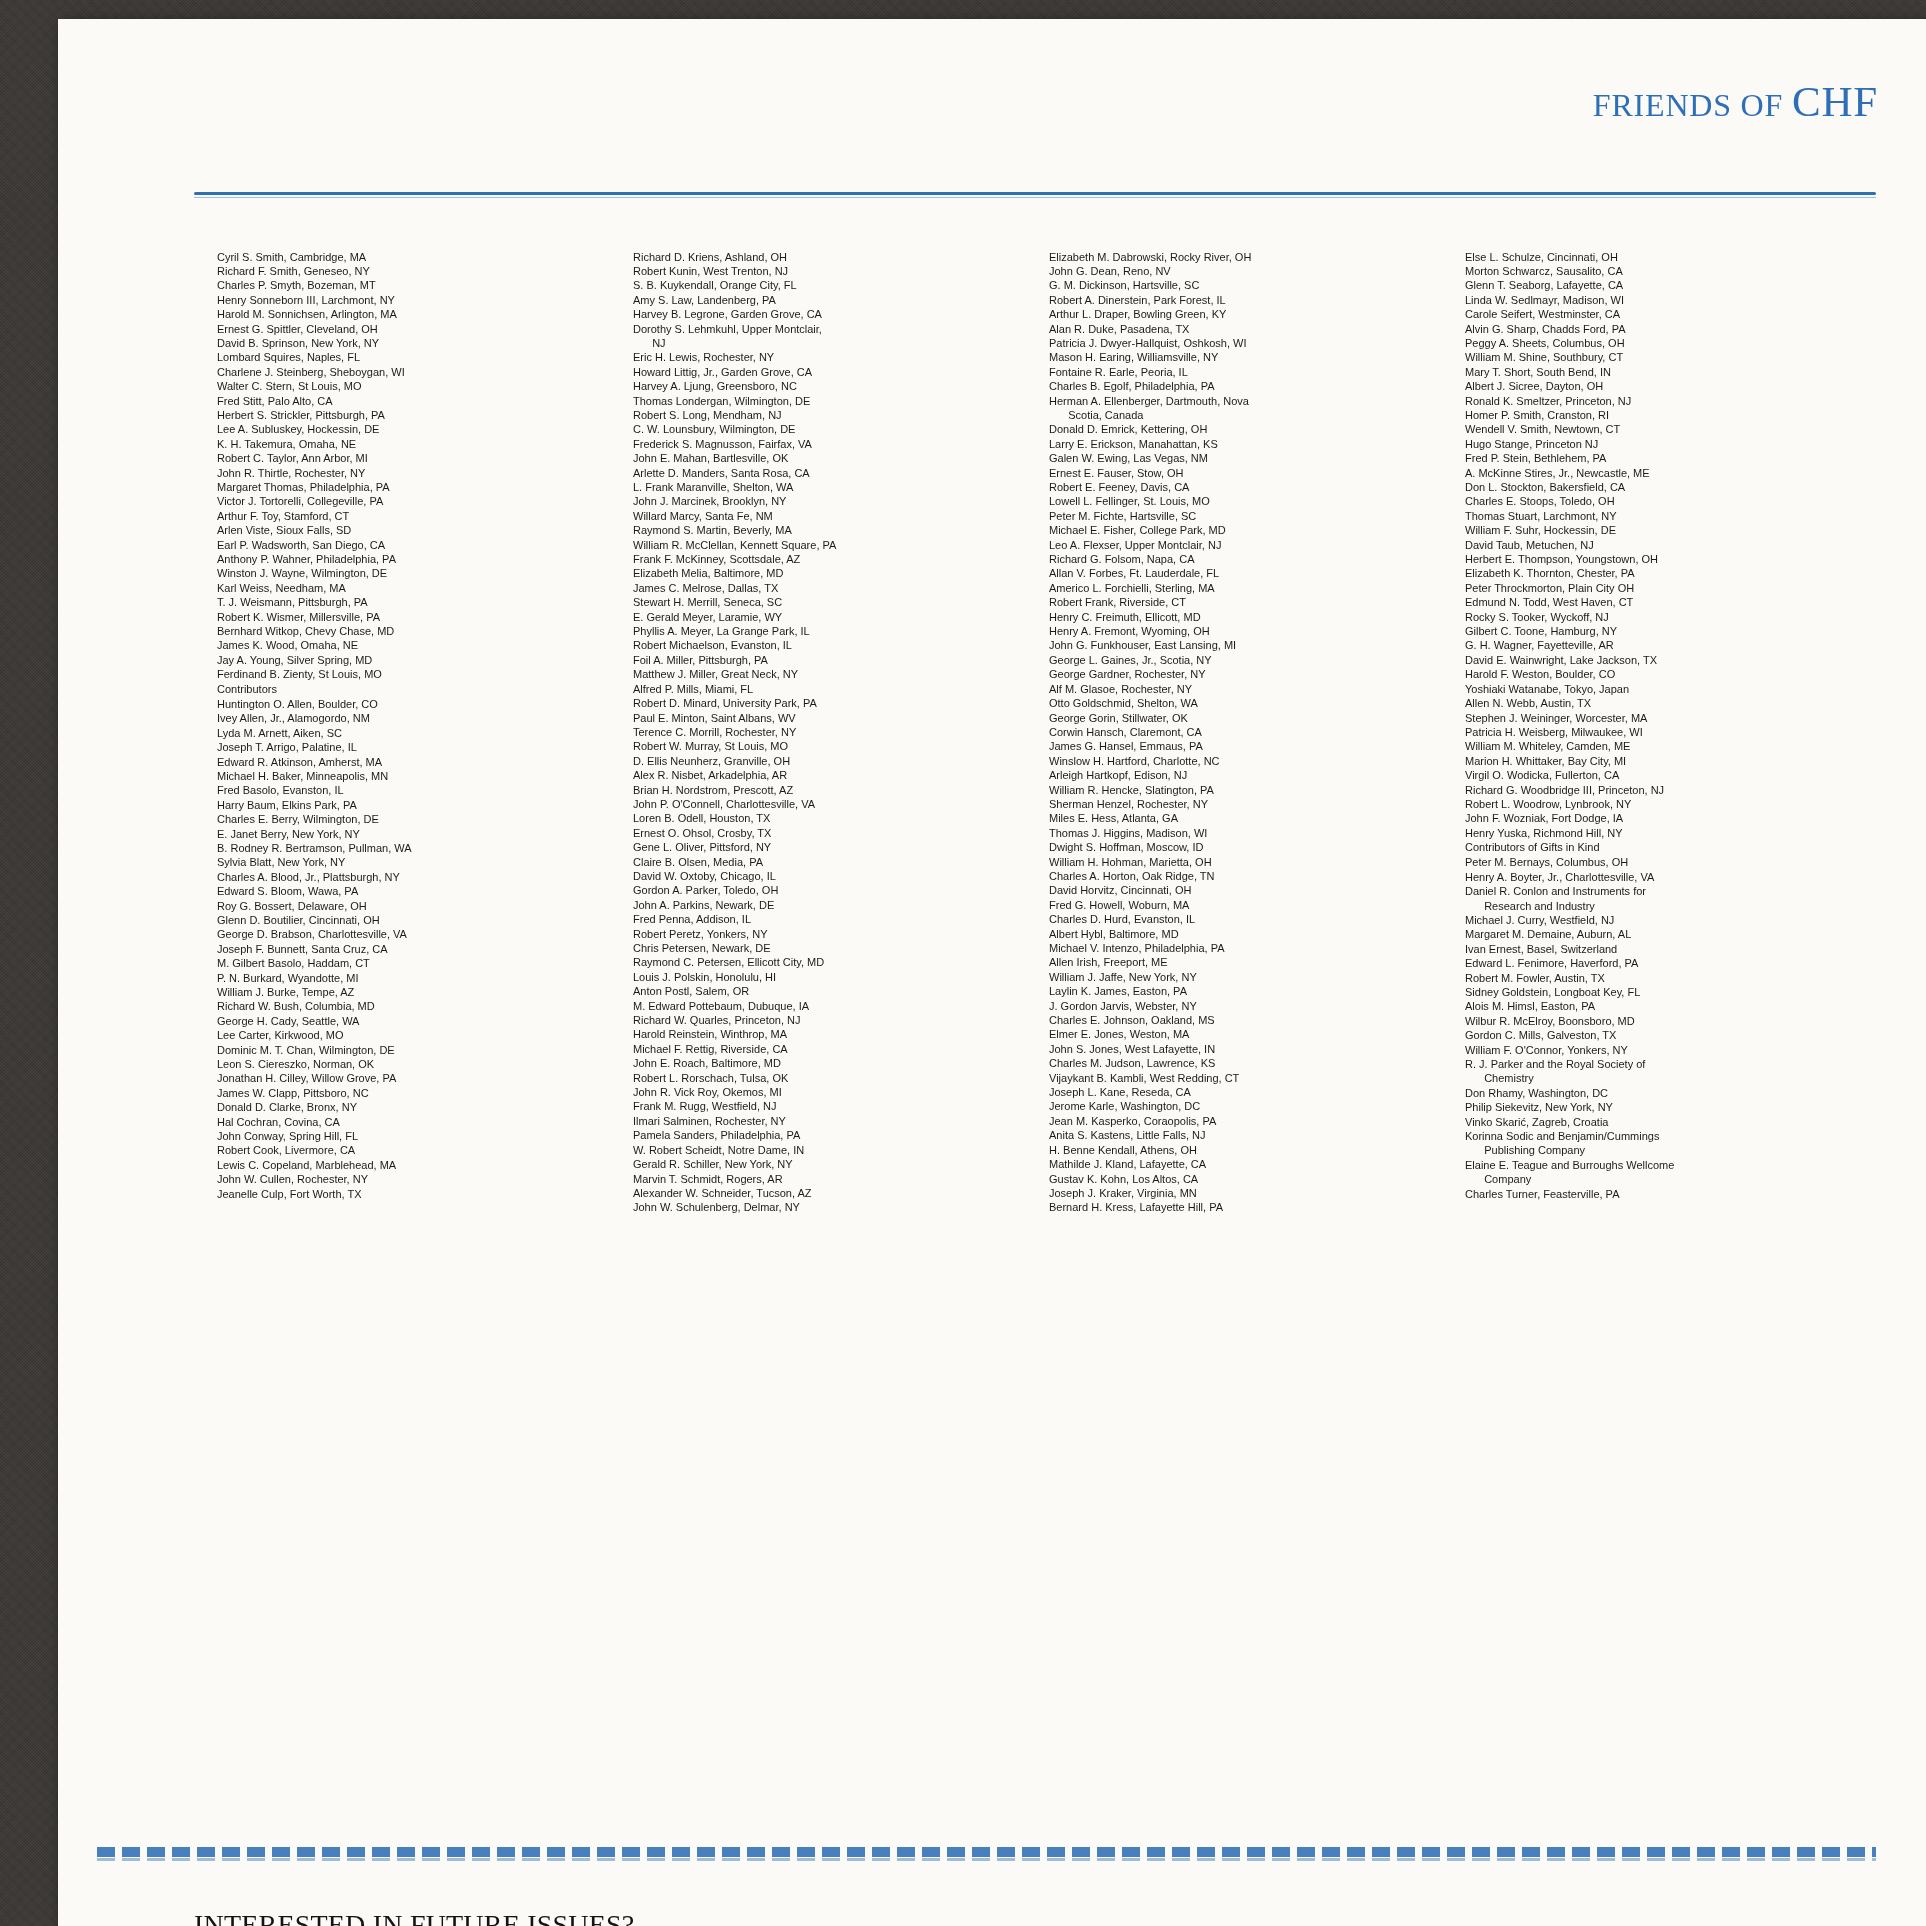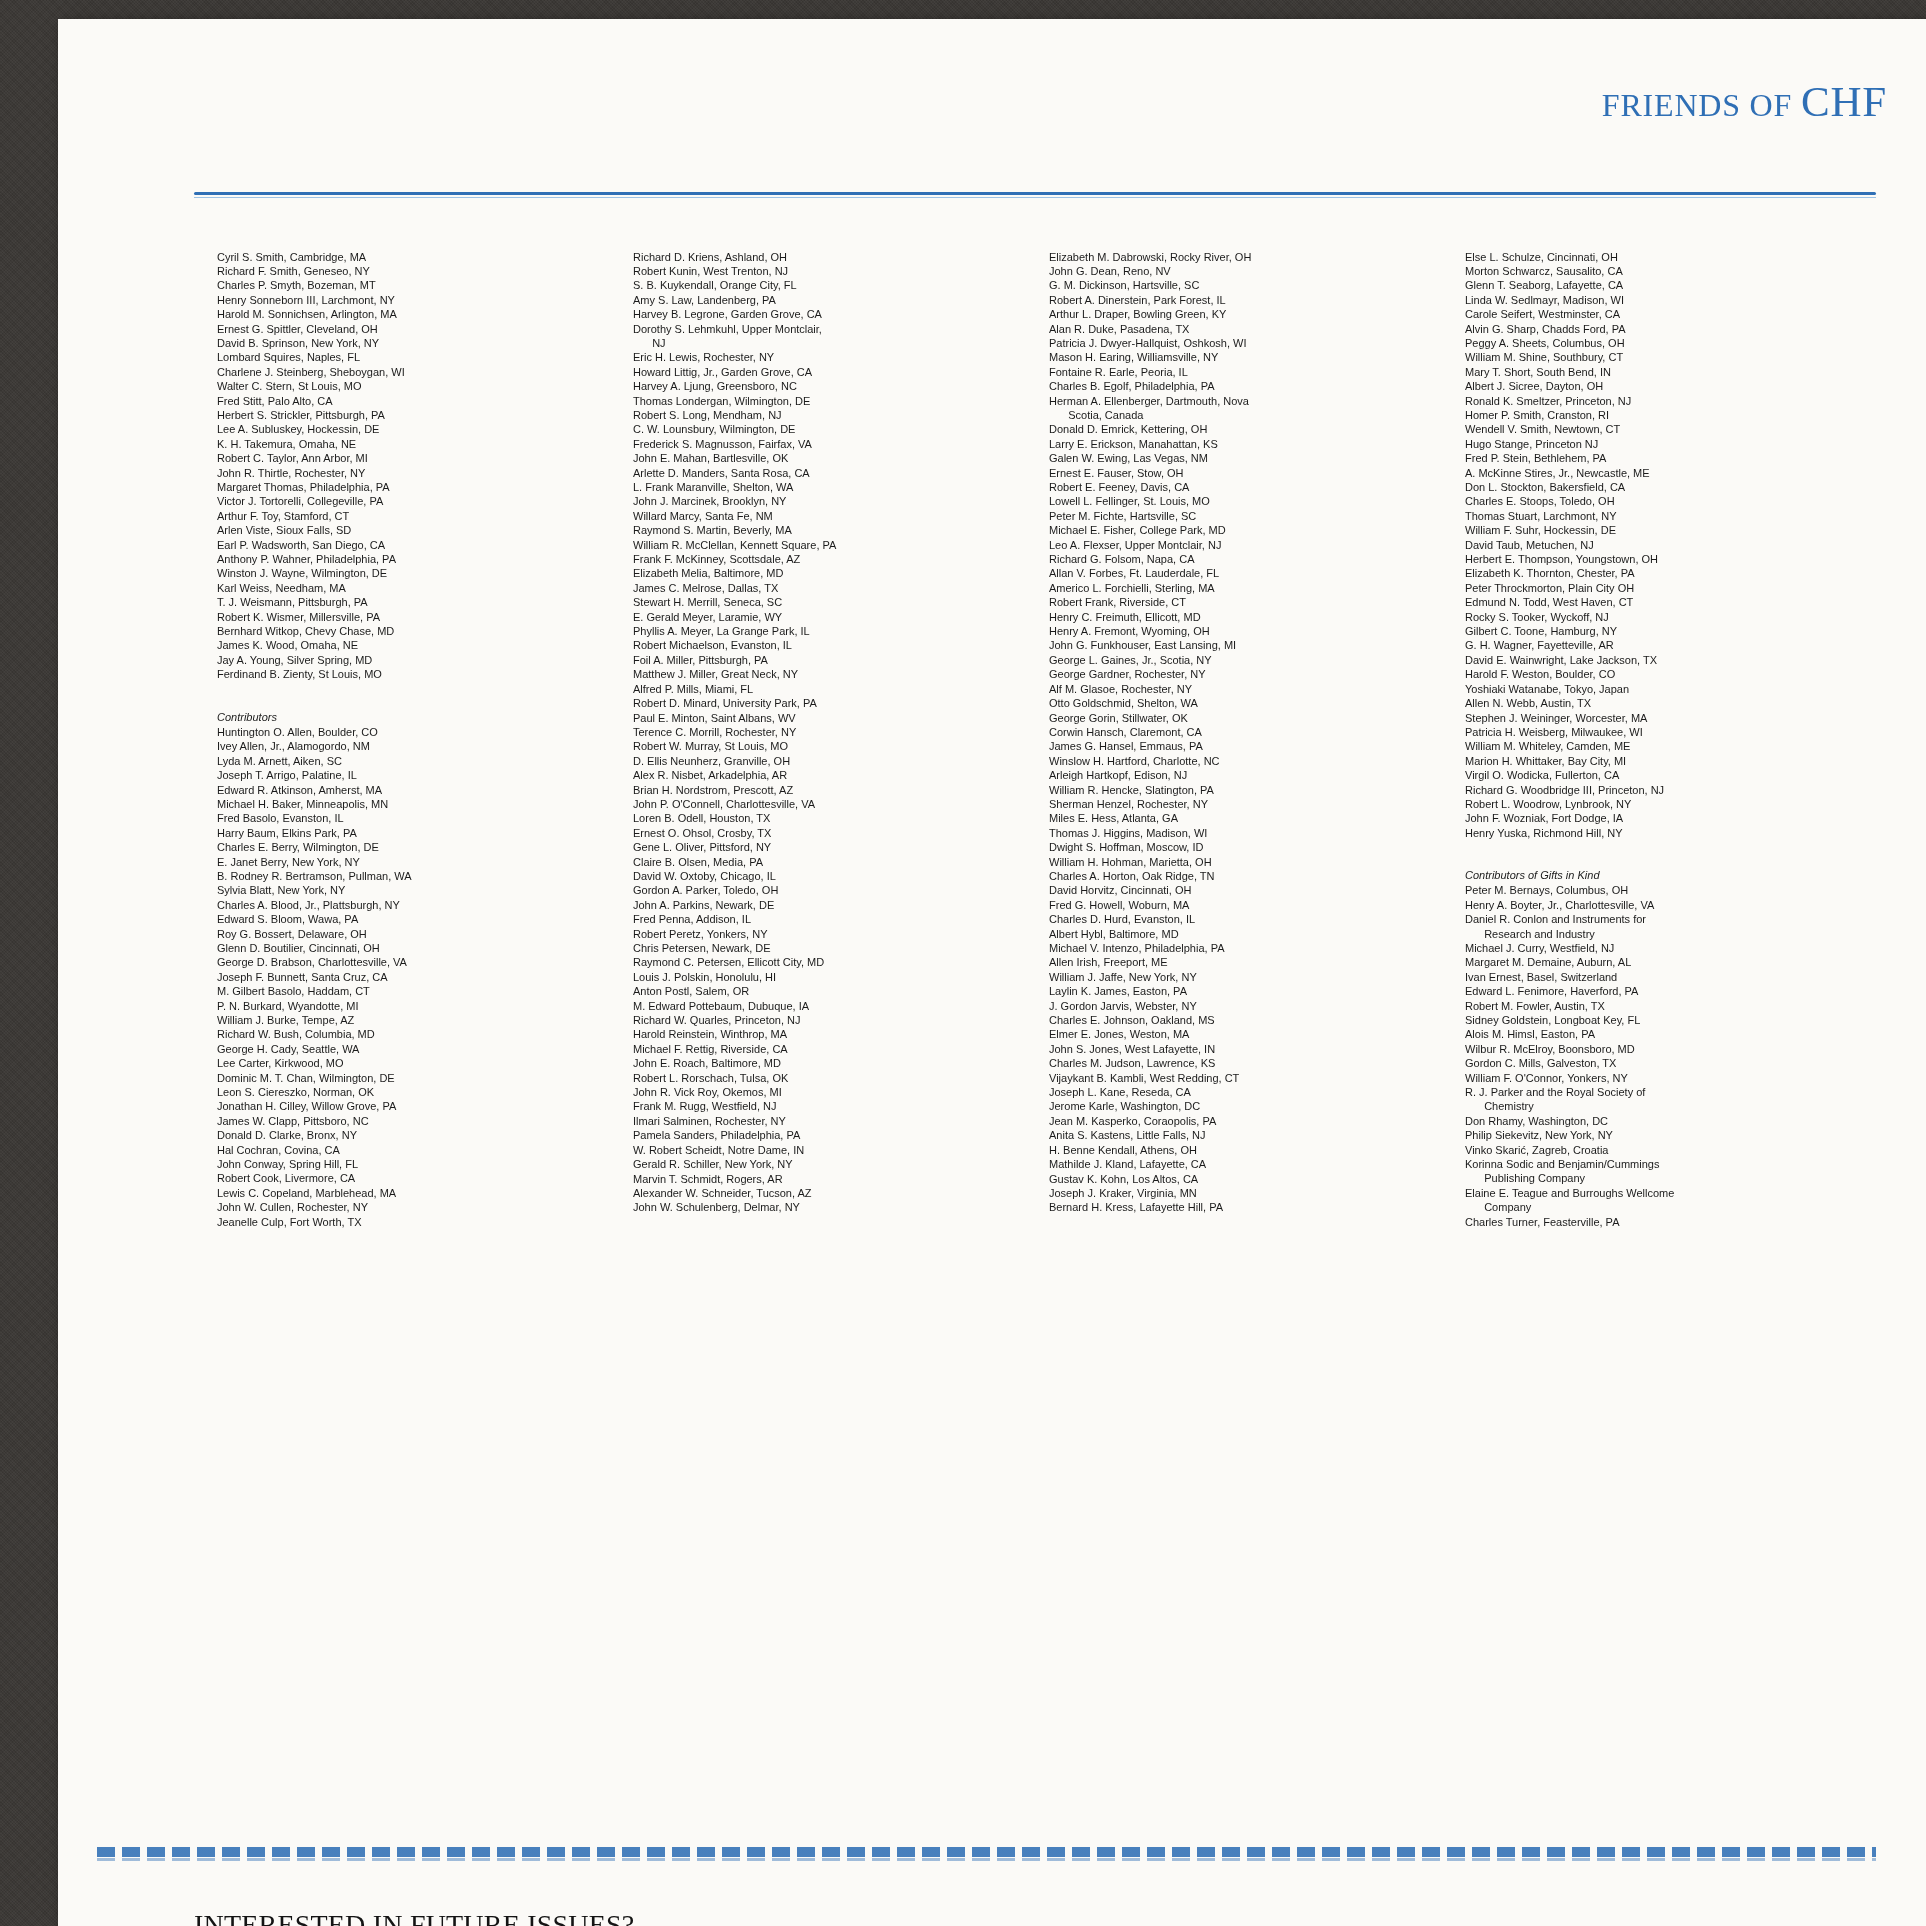--- a/index.html
+++ b/index.html
@@ -35,7 +35,7 @@
   
   .masthead {
     position: absolute;
-    right: 116px;
+    right: 125px;
     top: 58px;
     font-family: "Liberation Serif", serif;
     font-size: 43px;

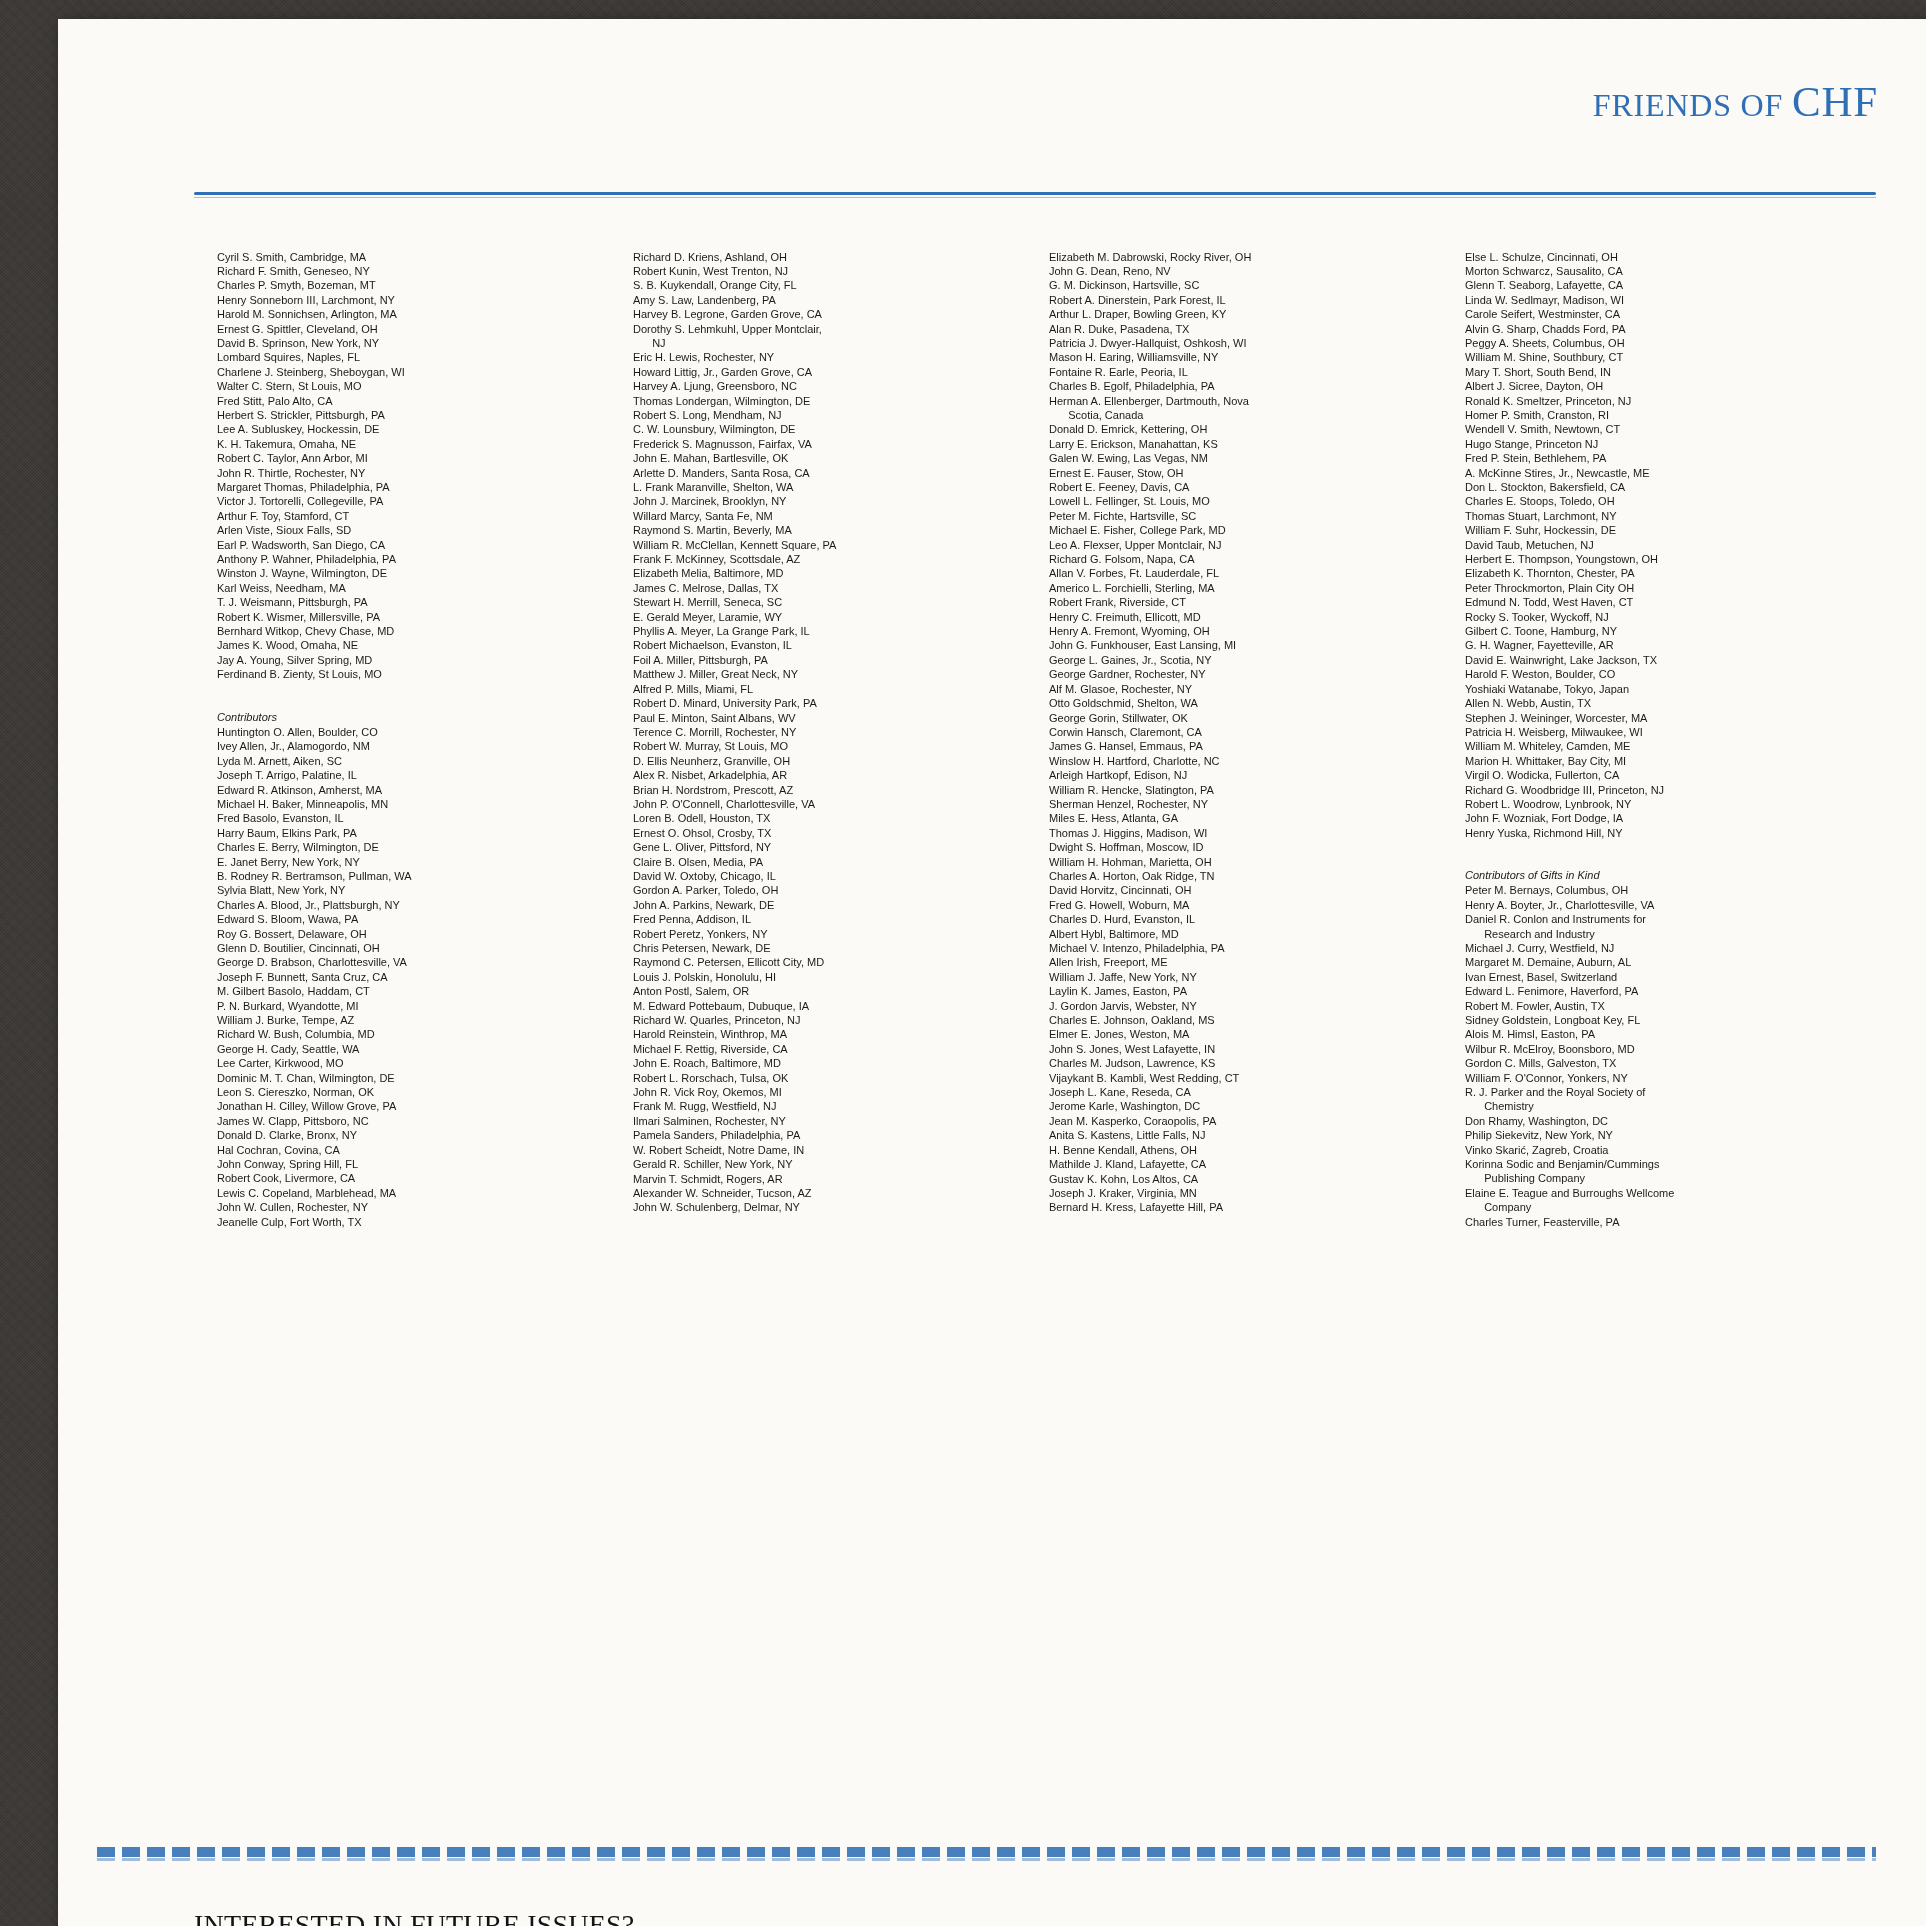--- a/index.html
+++ b/index.html
@@ -84,8 +84,7 @@
     white-space: pre-wrap;
   }
   .donor-col .section-head {
-    font-style: italic;
-    margin-top: 28px;
+    margin-top: 0;
     margin-bottom: 0.8px;
   }
 

